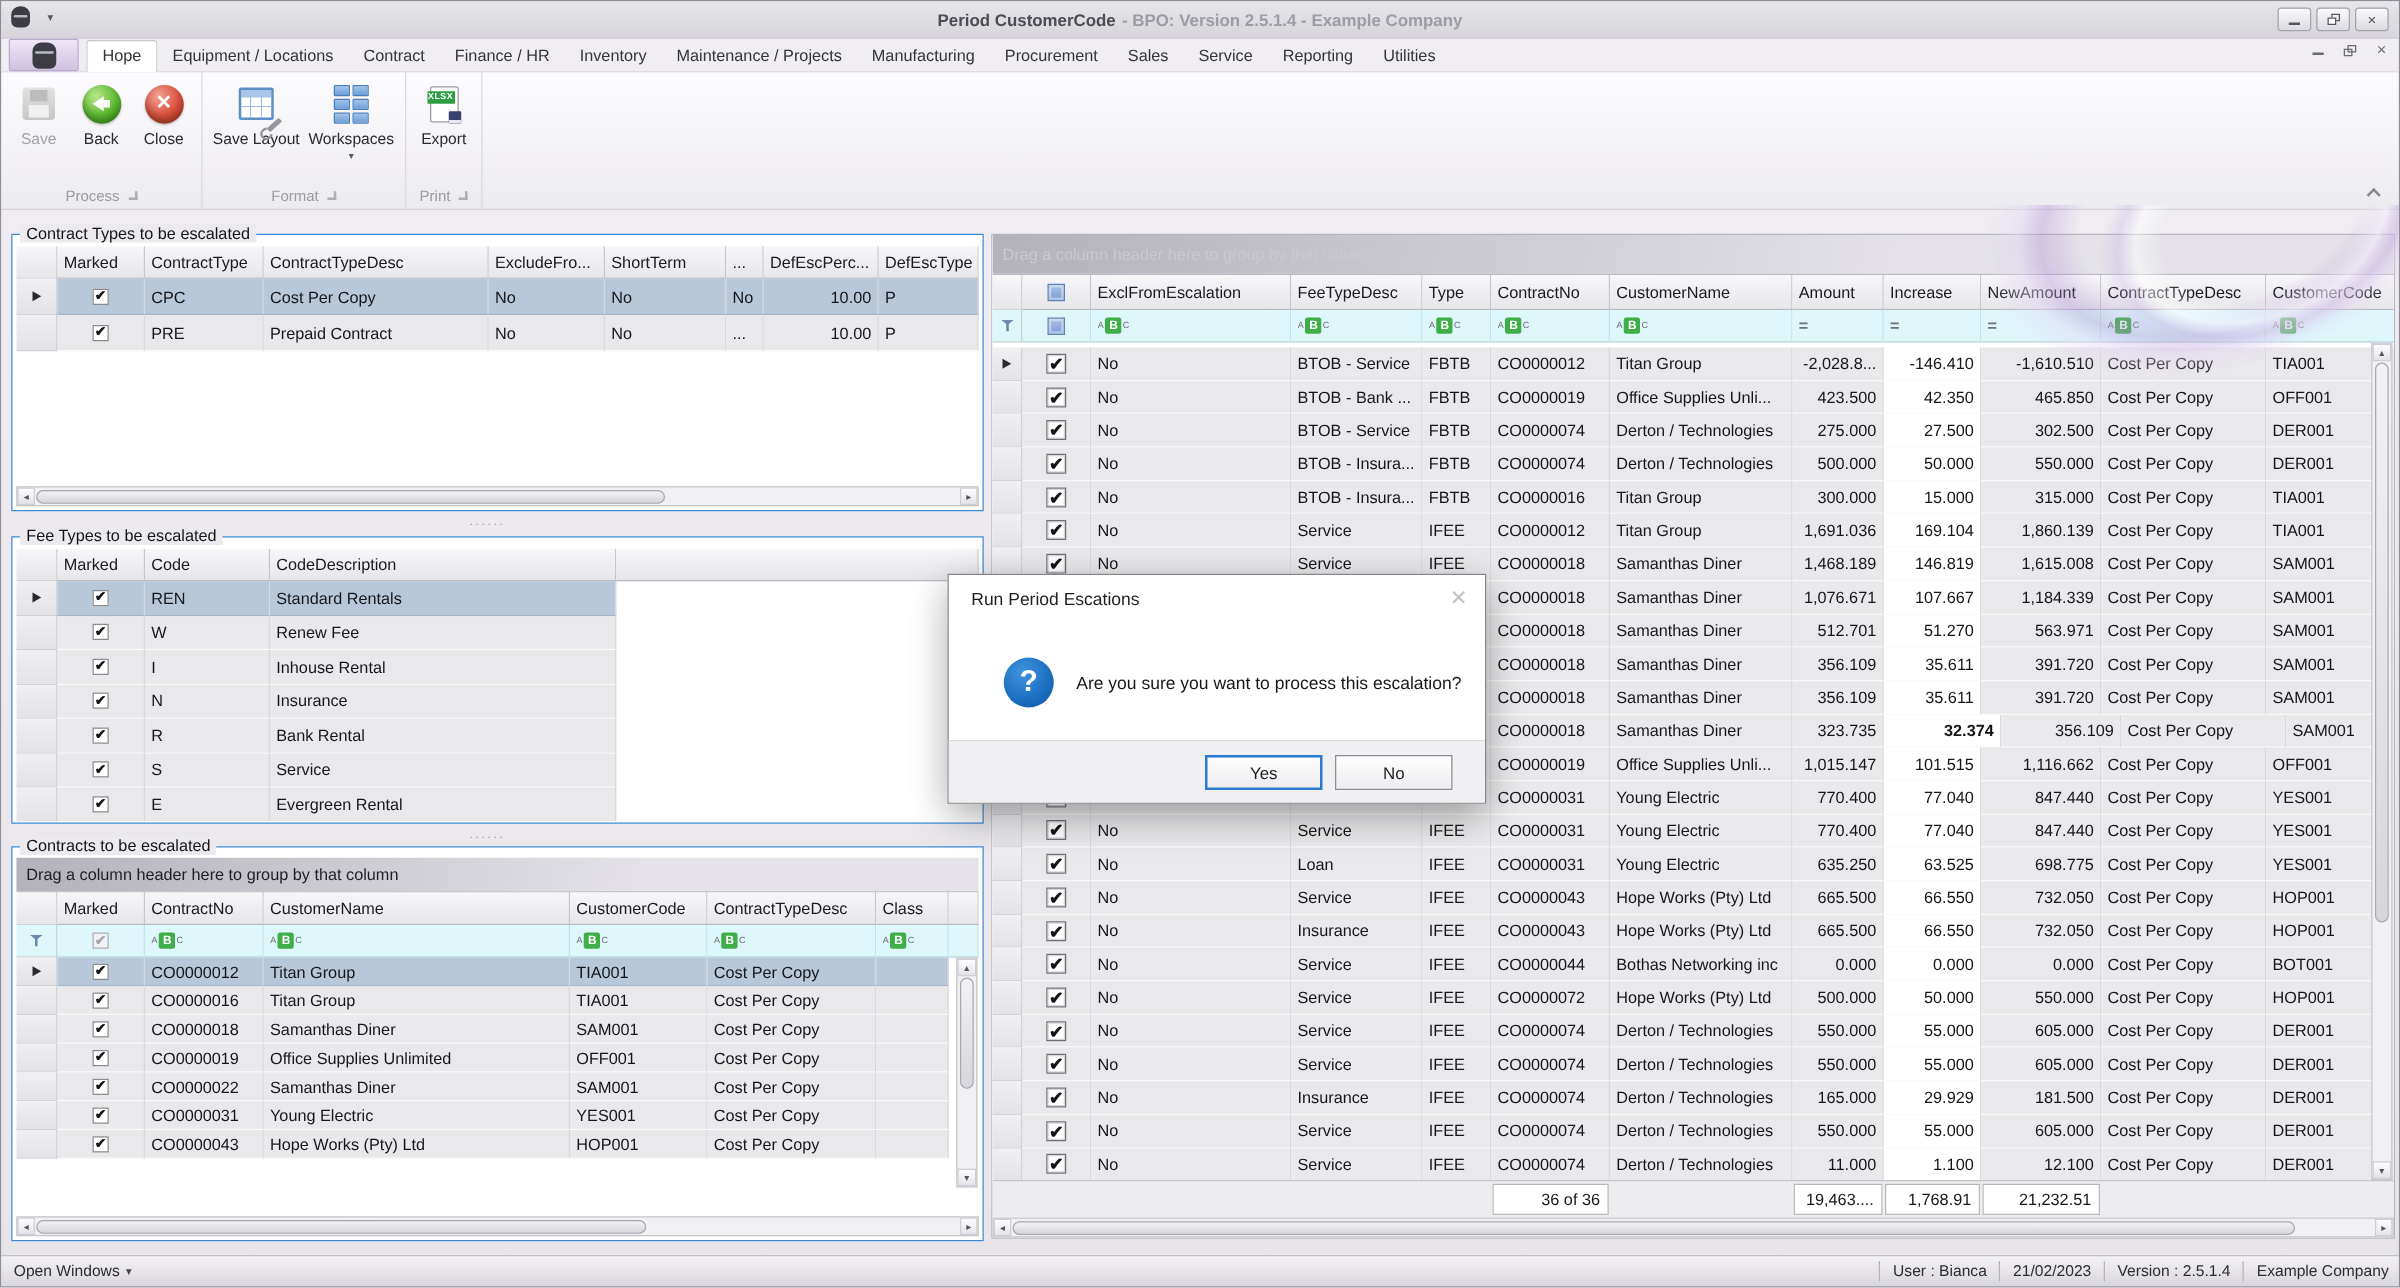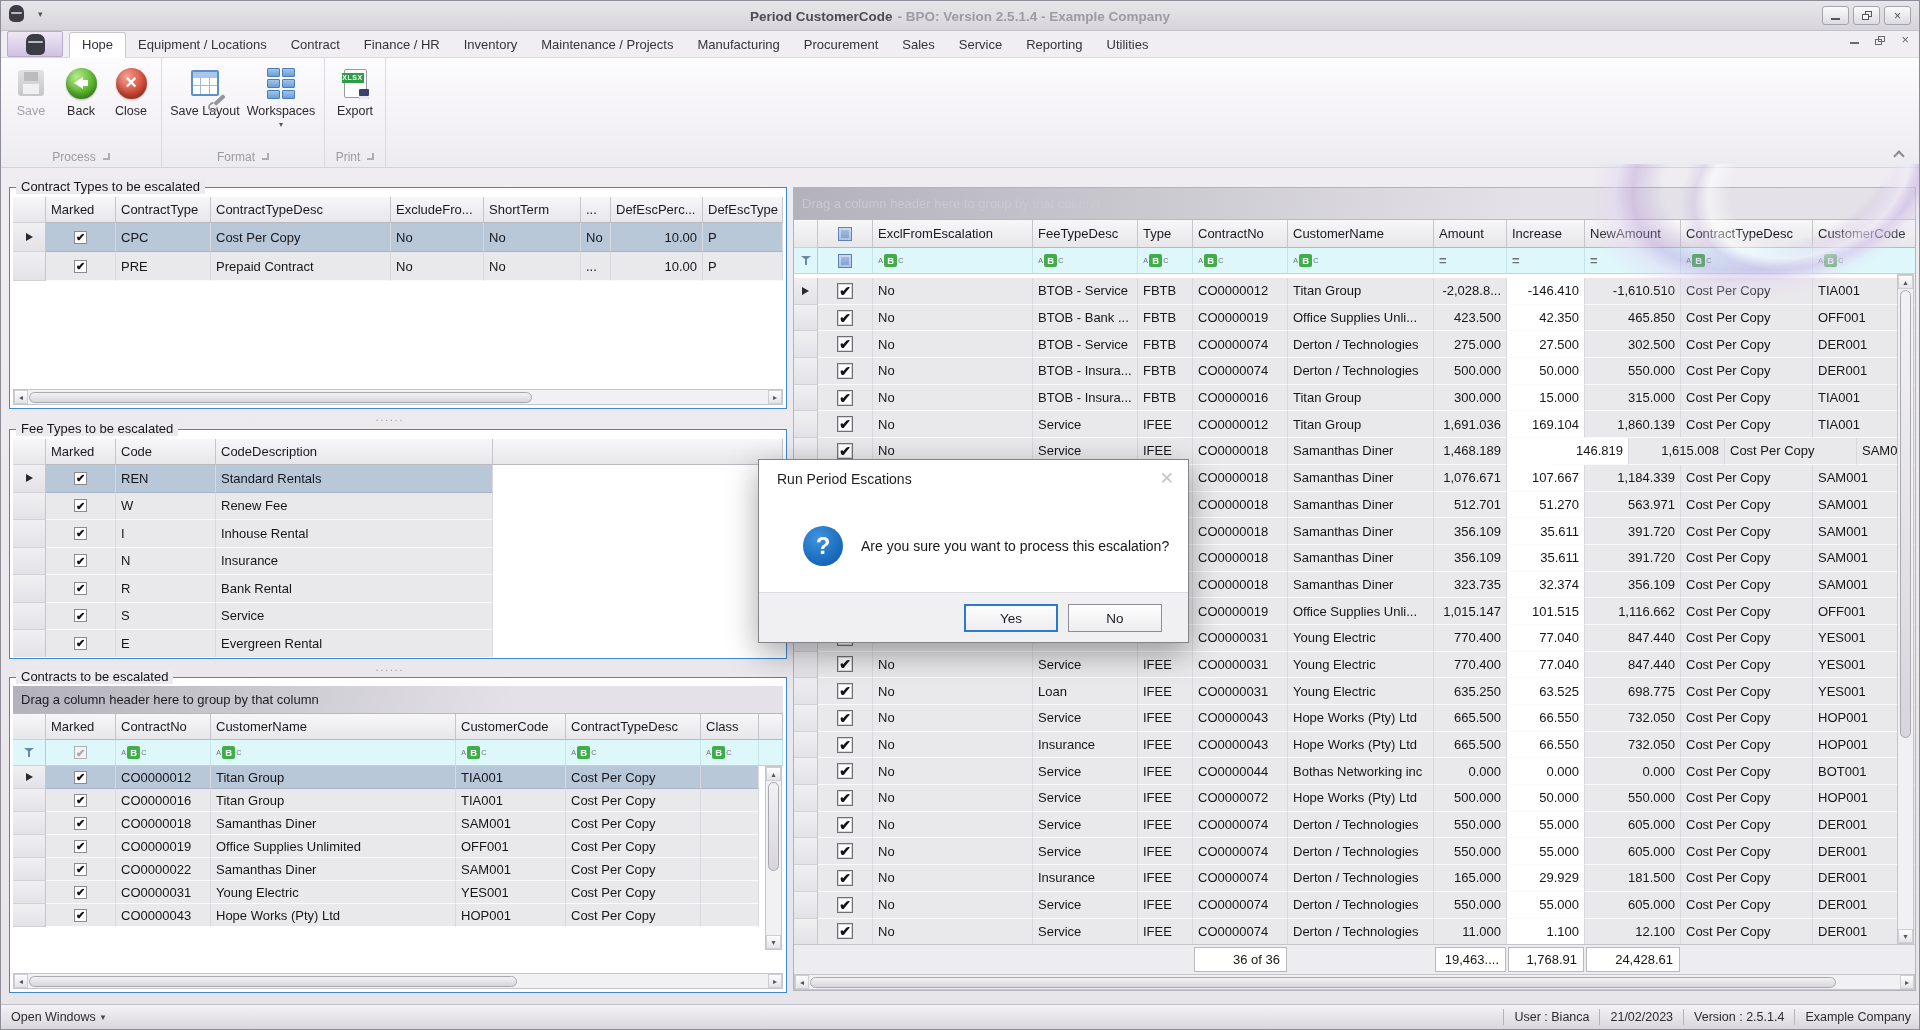--- a/index.html
+++ b/index.html
@@ -766,7 +766,7 @@
             <div class="gcell dcell" style="width: 95px;">CO0000018</div>
             <div class="gcell dcell" style="width: 146px;">Samanthas Diner</div>
             <div class="gcell dcell" style="width: 73px; justify-content: flex-end;">1,468.189</div>
-            <div class="gcell dcell wcell" style="width: 78px; justify-content: flex-end; margin-left: 44px;">146.819</div>
+            <div class="gcell dcell wcell" style="width: 78px; justify-content: flex-end;">146.819</div>
             <div class="gcell dcell" style="width: 96px; justify-content: flex-end;">1,615.008</div>
             <div class="gcell dcell" style="width: 132px;">Cost Per Copy</div>
             <div class="gcell dcell" style="width: 105px;">SAM001</div>

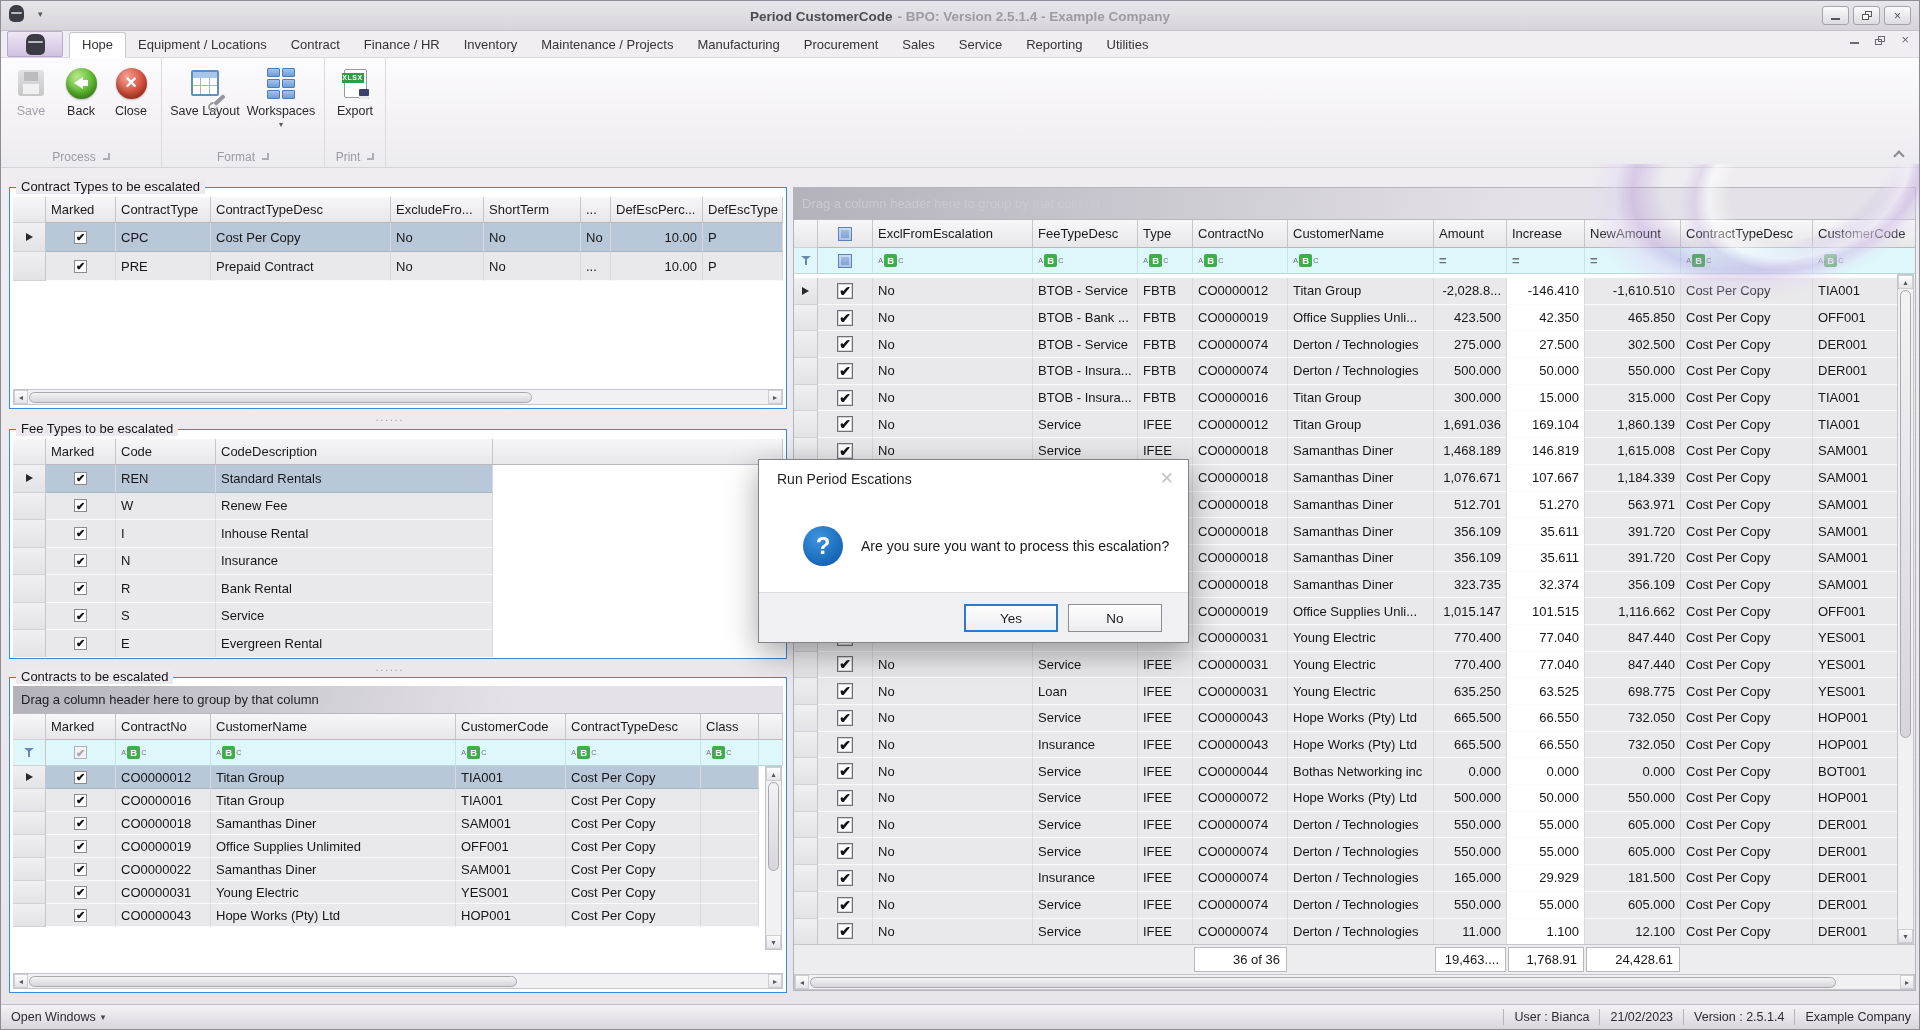--- a/index.html
+++ b/index.html
@@ -846,7 +846,7 @@
             <div class="gcell dcell" style="width: 95px;">CO0000018</div>
             <div class="gcell dcell" style="width: 146px;">Samanthas Diner</div>
             <div class="gcell dcell" style="width: 73px; justify-content: flex-end;">323.735</div>
-            <div class="gcell dcell wcell" style="width: 78px; justify-content: flex-end;">32.374</div>
+            <div class="gcell dcell wcell" style="width: 94px; justify-content: flex-end; font-weight: bold;">32.374</div>
             <div class="gcell dcell" style="width: 96px; justify-content: flex-end;">356.109</div>
             <div class="gcell dcell" style="width: 132px;">Cost Per Copy</div>
             <div class="gcell dcell" style="width: 105px;">SAM001</div>

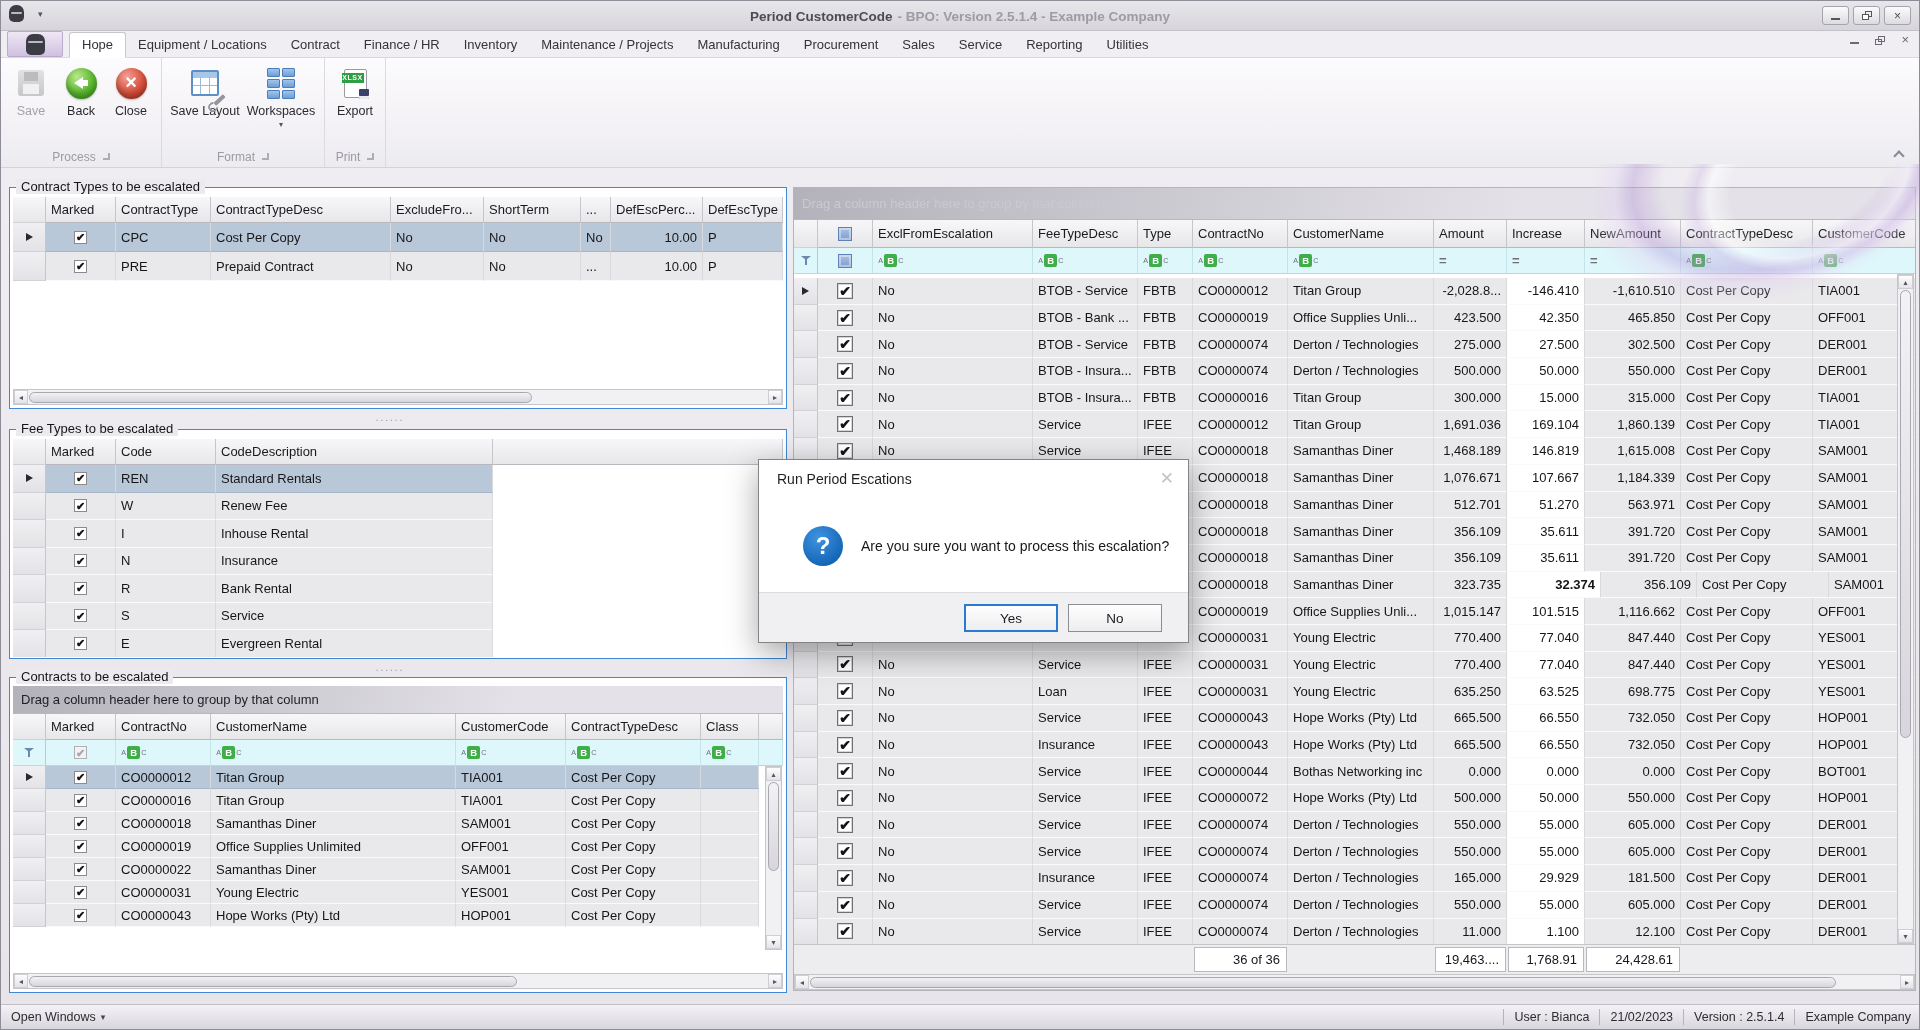--- a/index.html
+++ b/index.html
@@ -1064,7 +1064,7 @@
         <div class="sumbox" style="left:400px; width:93px;">36 of 36</div>
         <div class="sumbox" style="left:641px; width:71px;">19,463....</div>
         <div class="sumbox" style="left:714px; width:76px;">1,768.91</div>
-        <div class="sumbox" style="left:792px; width:94px;">24,428.61</div>
+        <div class="sumbox" style="left:792px; width:94px;">21,232.51</div>
       </div>
       <div class="sb v" style="right:1px; top:86px; bottom:46px; width:17px;">
         <div class="sba">▴</div>

